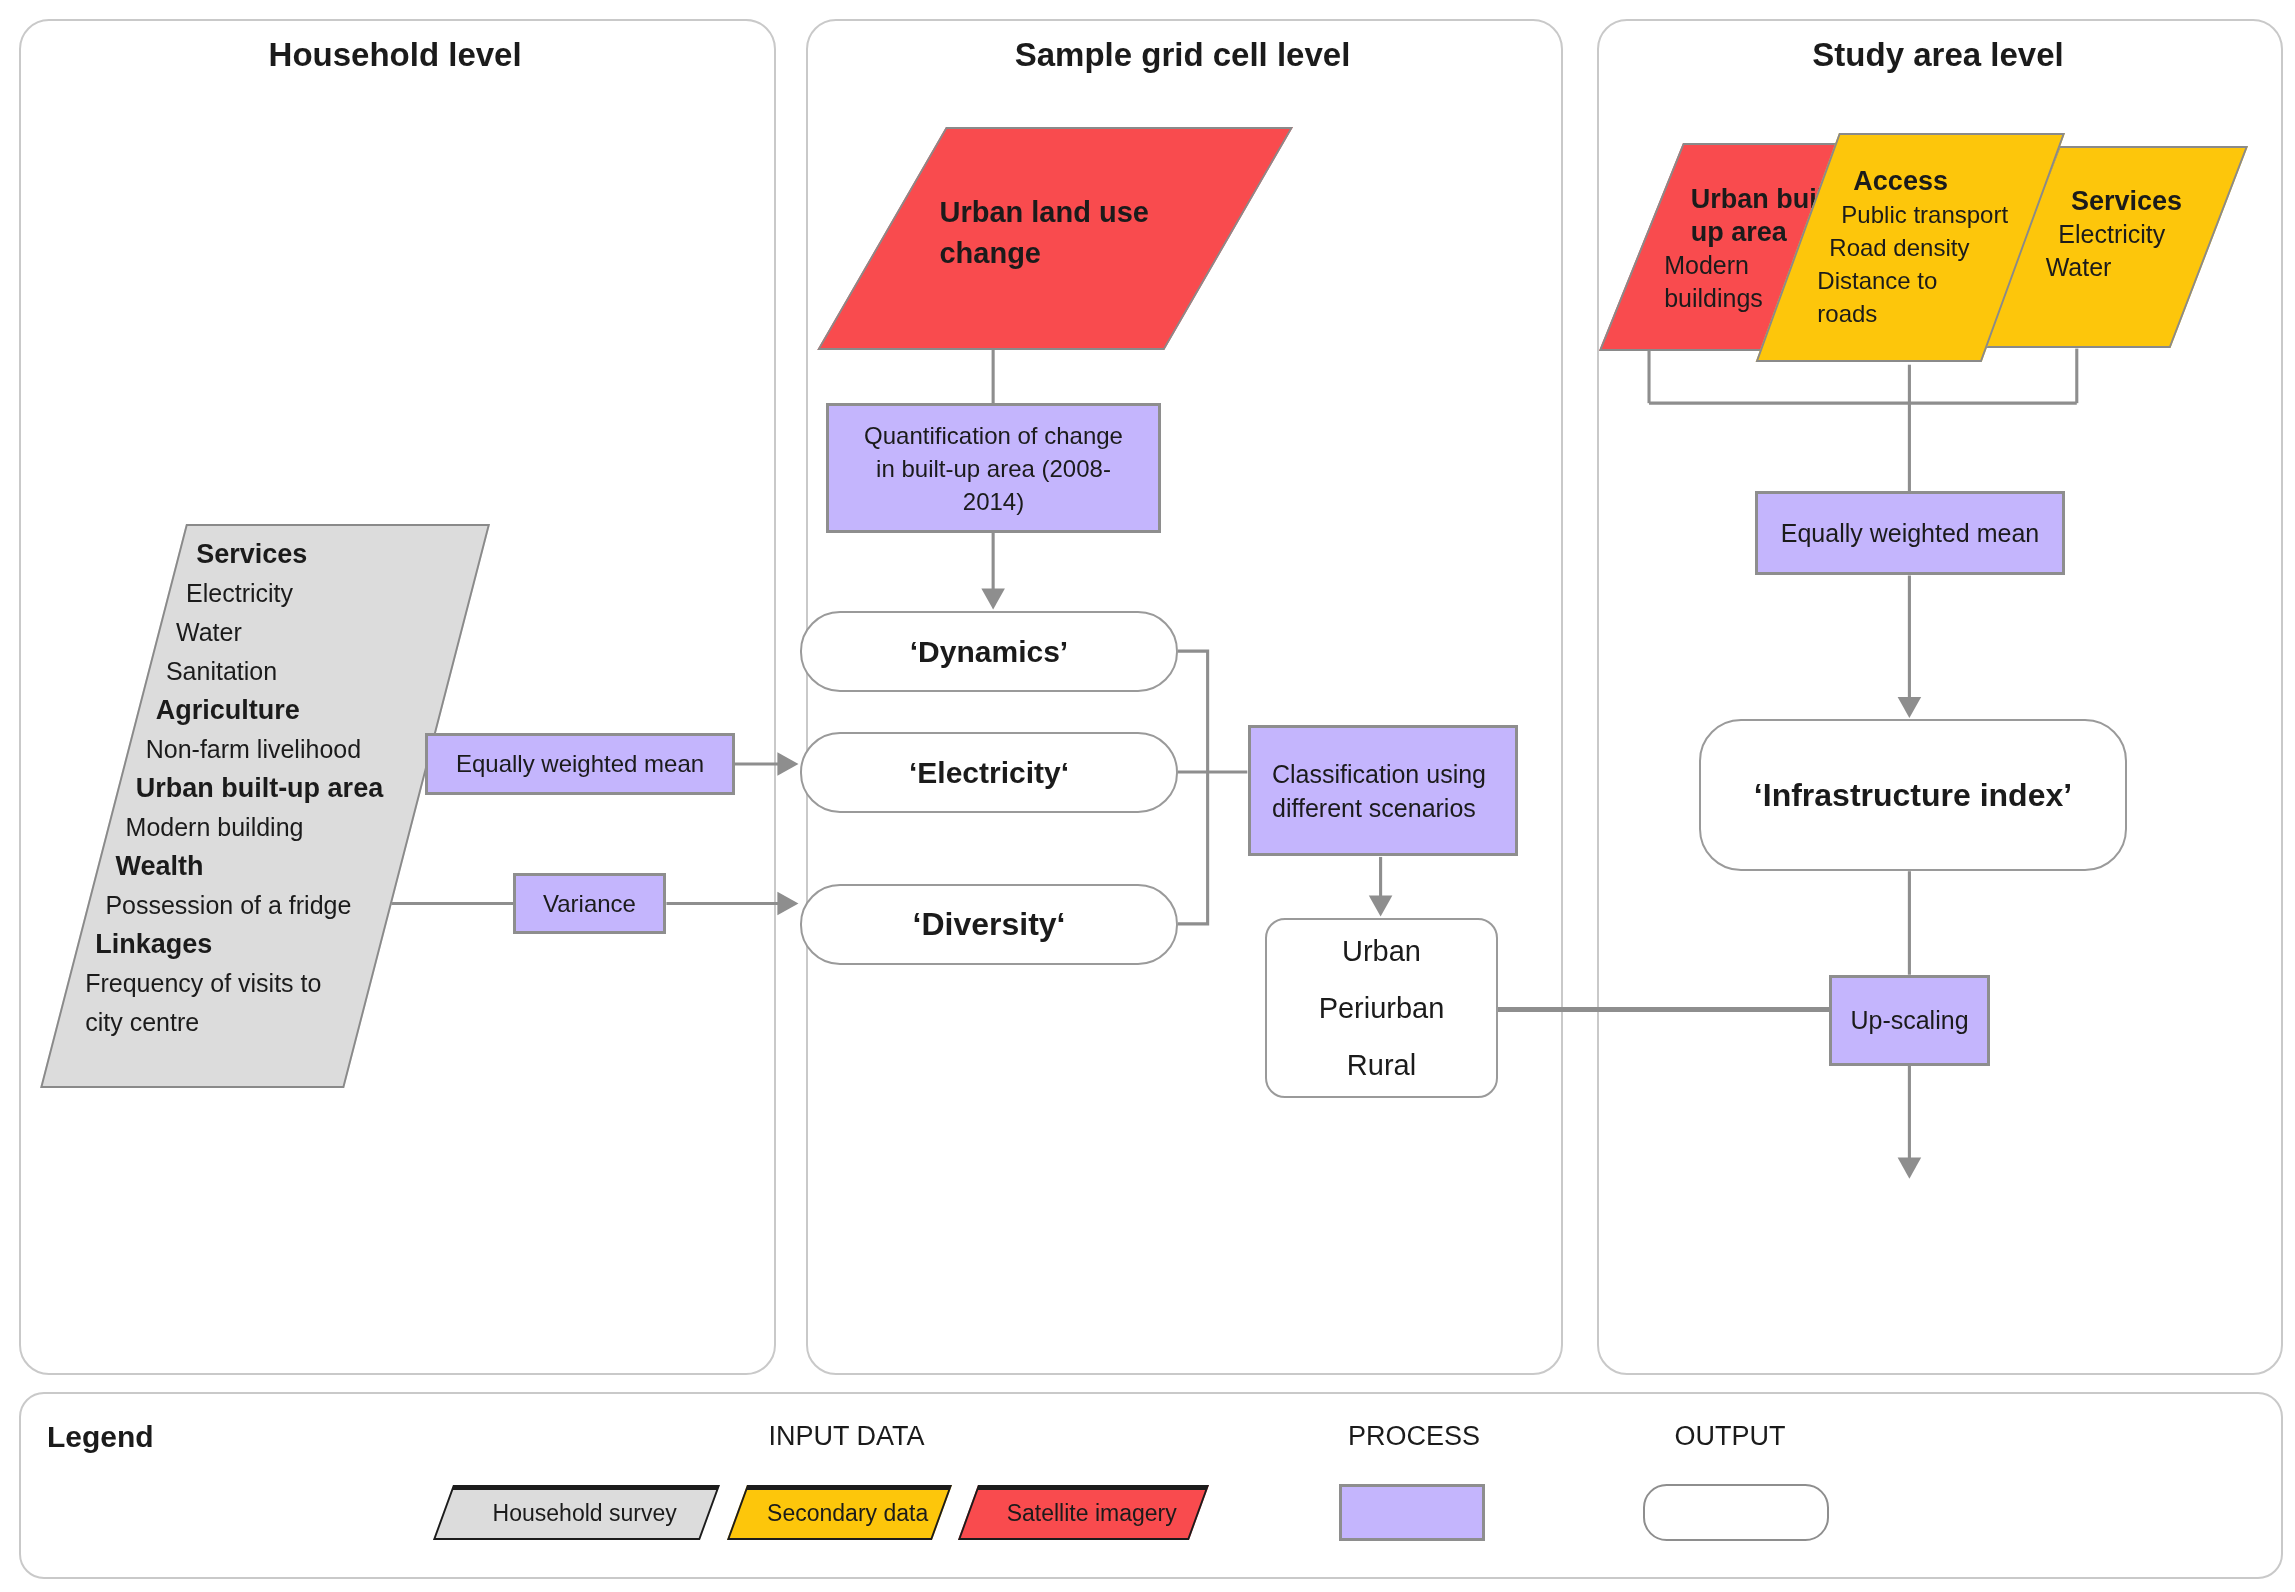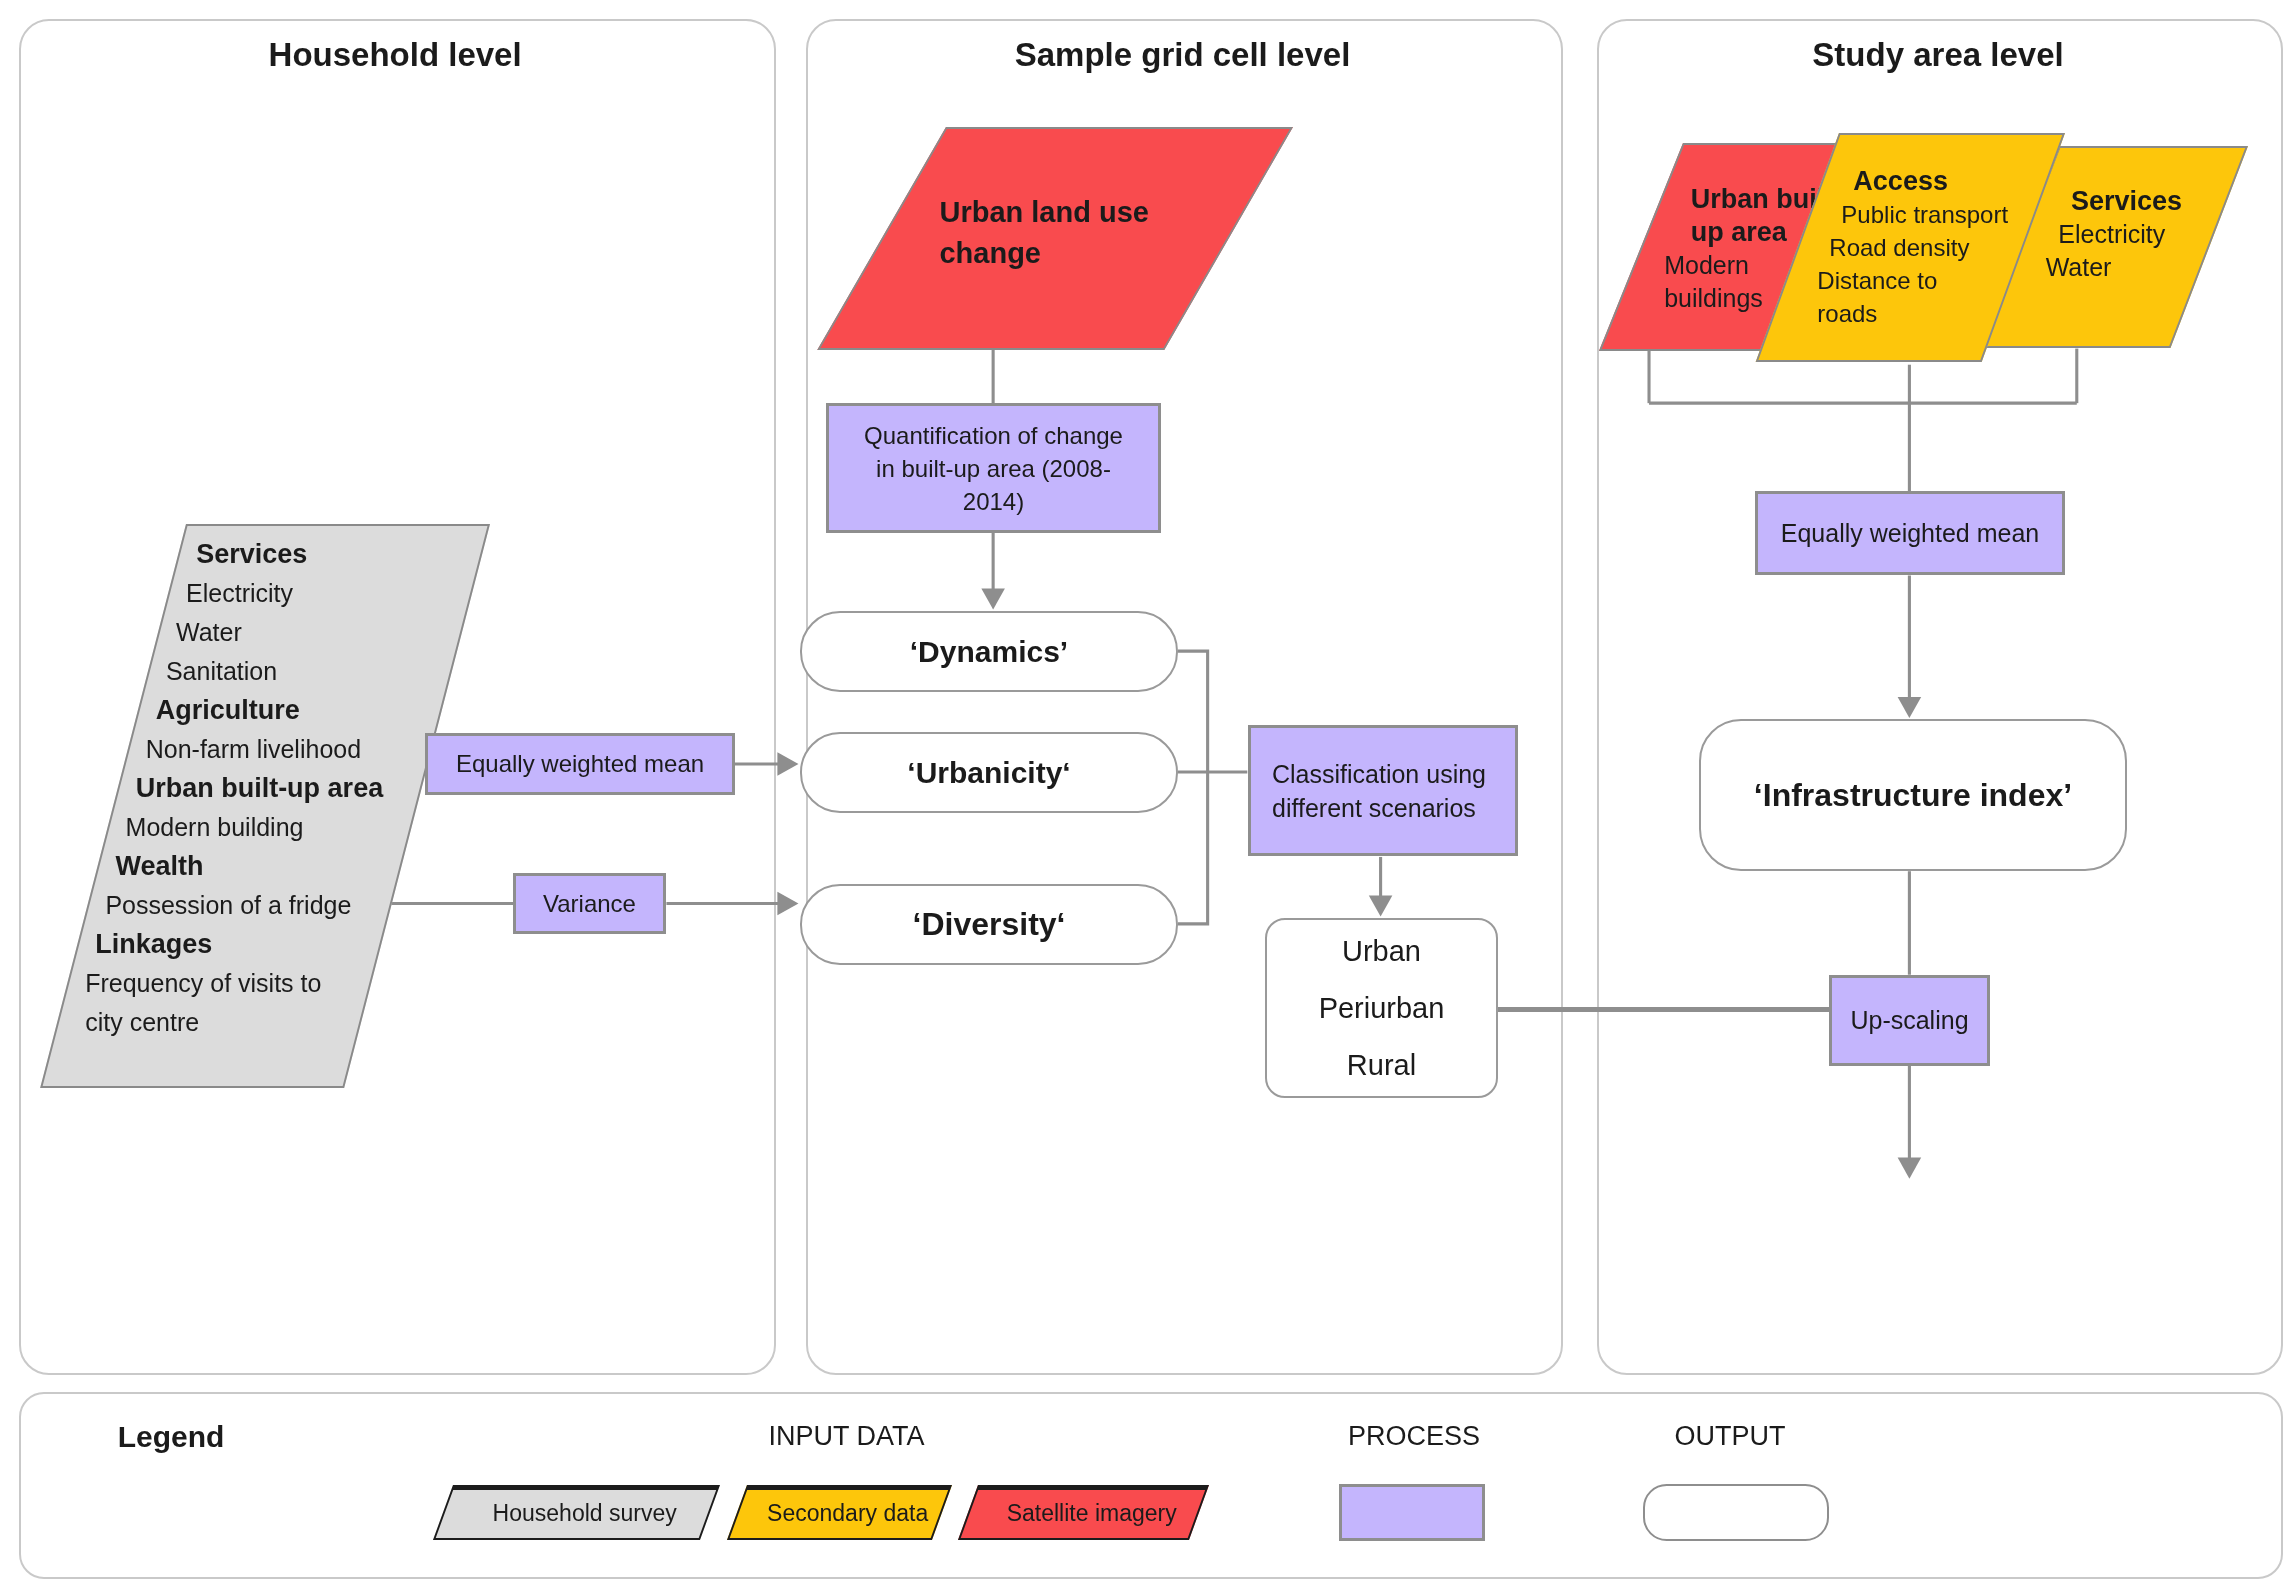--- a/index.html
+++ b/index.html
@@ -111,7 +111,7 @@
   <div class="box" style="left:826px;top:403px;width:335px;height:130px;font-size:24px;line-height:33px;padding:0 23.6px;">Quantification of change in built-up area (2008-2014)</div>
 
   <div class="pill" style="left:800px;top:611px;width:378px;height:81px;border-radius:40px;font-size:30px;font-weight:bold;">‘Dynamics’</div>
-  <div class="pill" style="left:800px;top:732px;width:378px;height:81px;border-radius:40px;font-size:30px;font-weight:bold;">‘Urbanicity‘</div>
+  <div class="pill" style="left:800px;top:732px;width:378px;height:81px;border-radius:40px;font-size:30px;font-weight:bold;">‘Electricity‘</div>
   <div class="pill" style="left:800px;top:884px;width:378px;height:81px;border-radius:40px;font-size:32px;font-weight:bold;">‘Diversity‘</div>
 
   <div class="box" style="left:1248px;top:725px;width:270px;height:131px;font-size:25px;line-height:34px;justify-content:flex-start;text-align:left;padding-left:21px;padding-right:2px;">Classification using different scenarios</div>

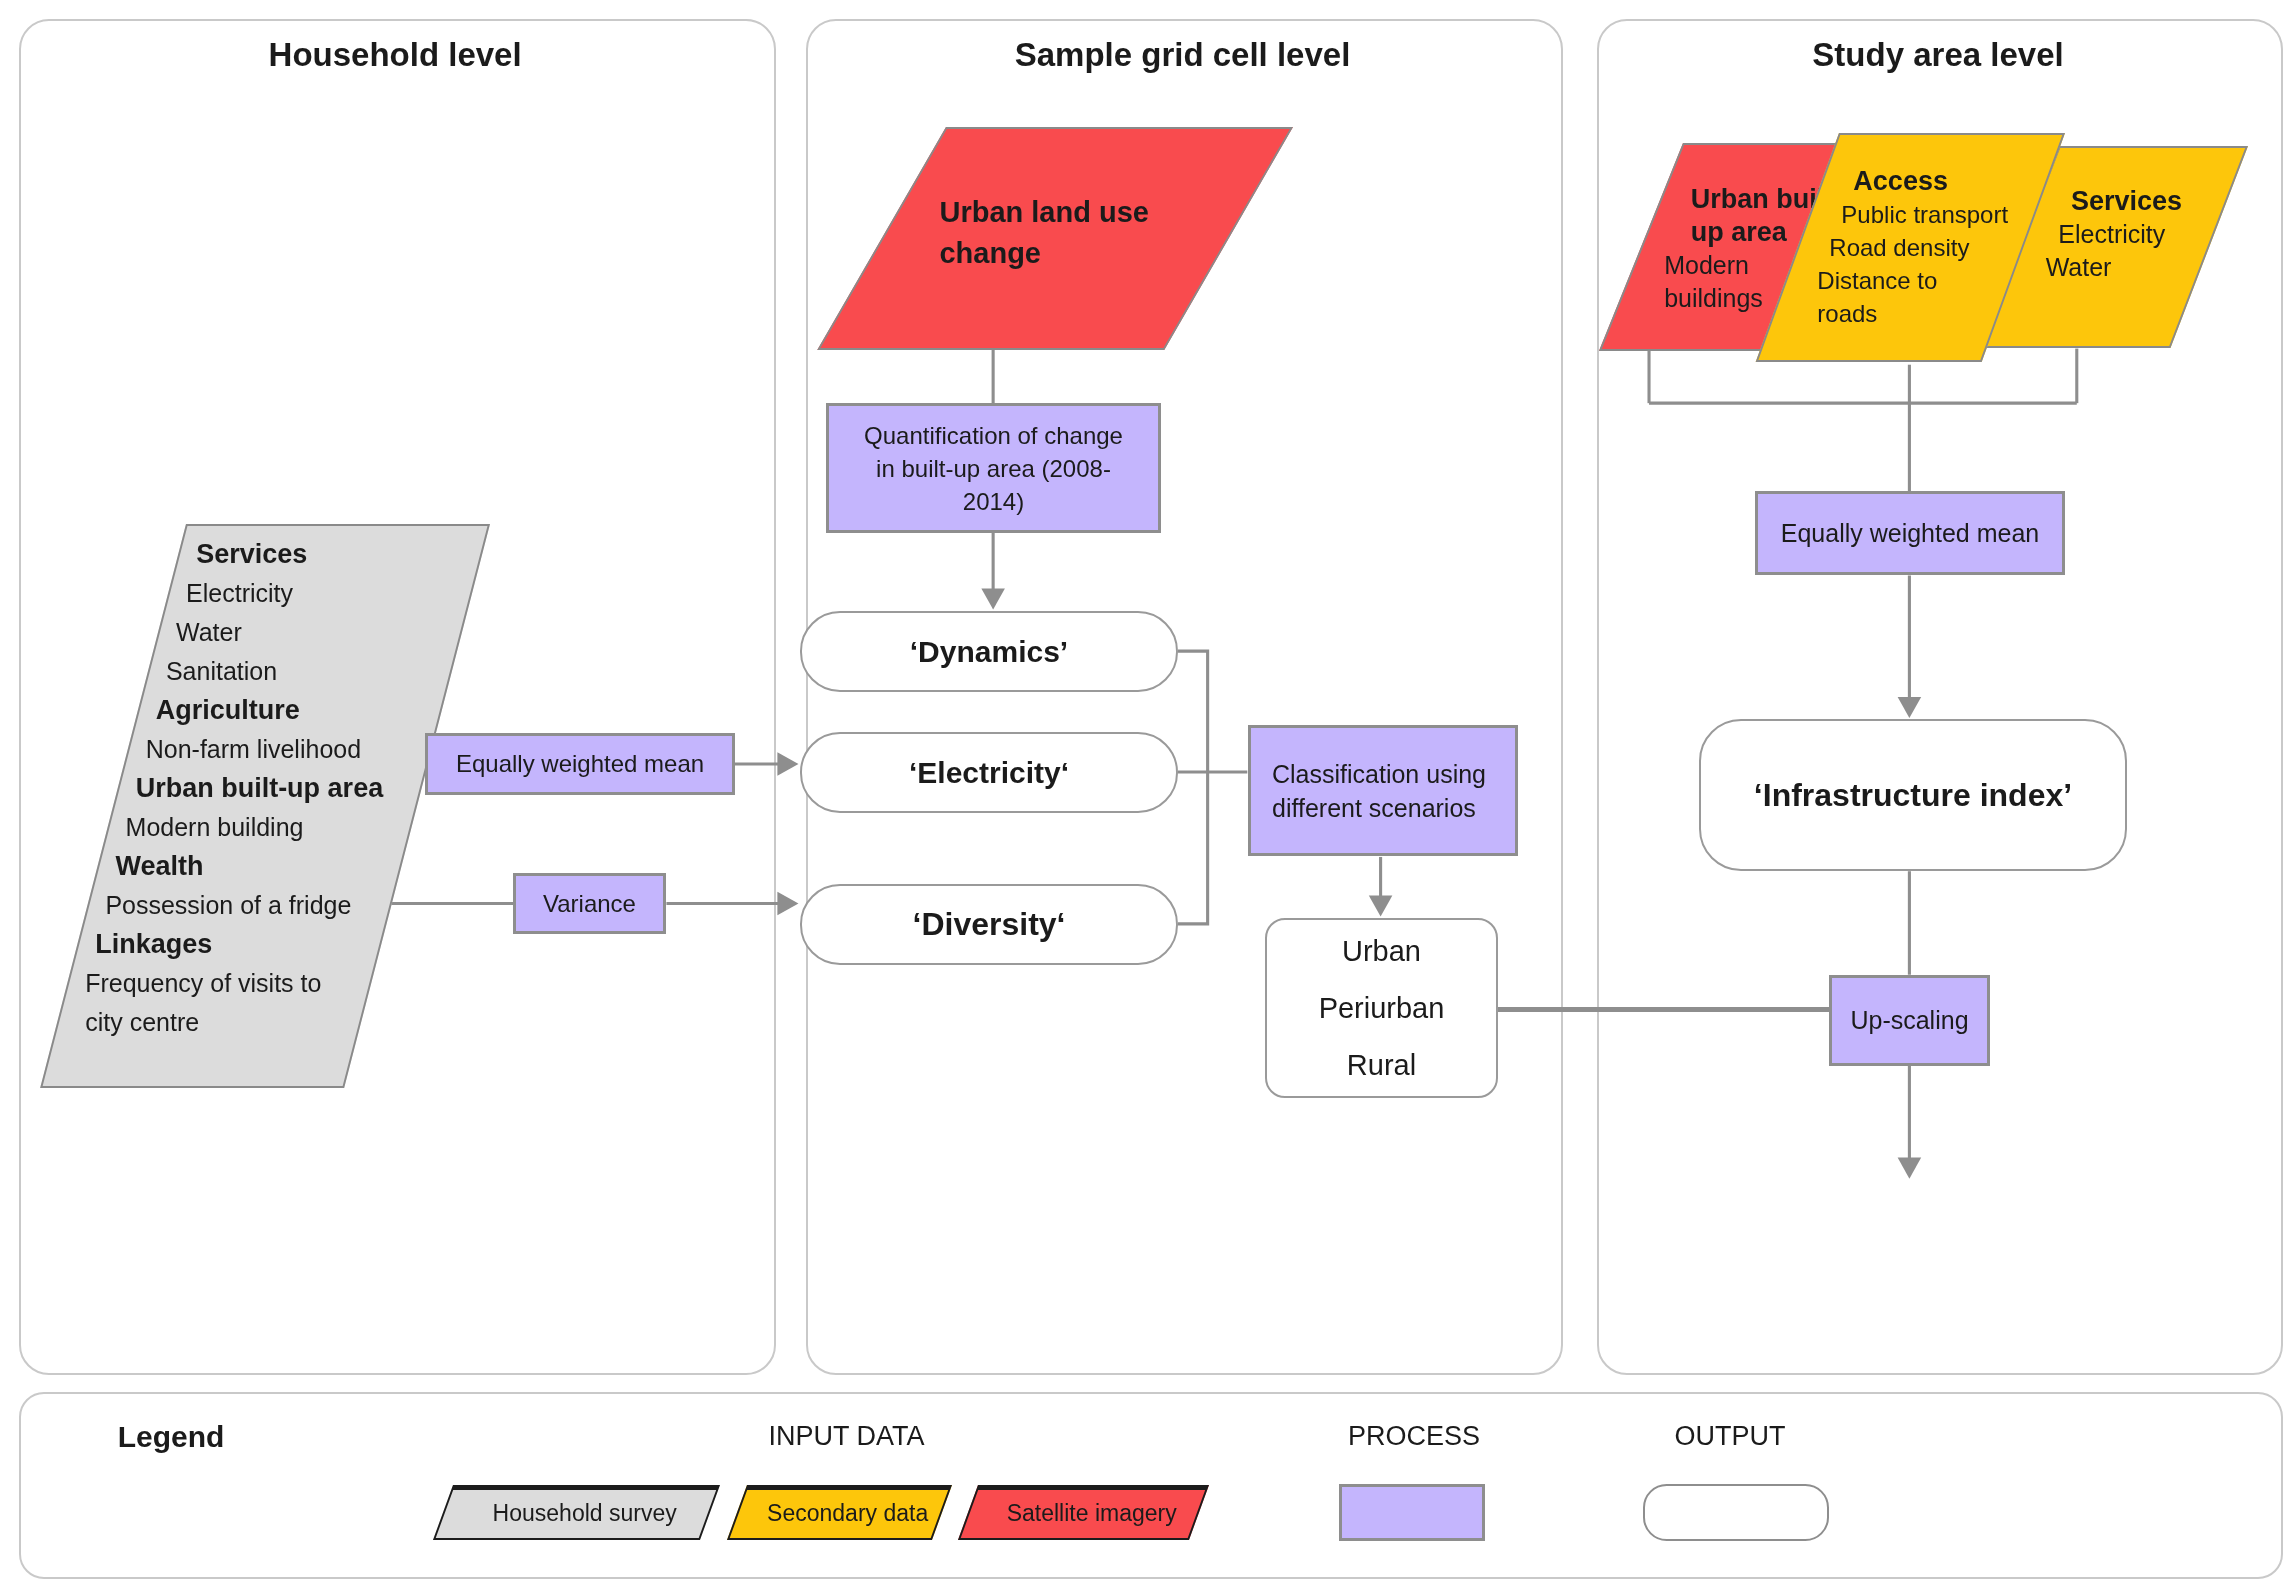--- a/index.html
+++ b/index.html
@@ -147,7 +147,7 @@
   <div class="box" style="left:1829px;top:975px;width:161px;height:91px;font-size:25px;">Up-scaling</div>
 
 
-  <div class="hdr" style="left:47px;top:1420px;width:248px;text-align:center;font-size:30px;font-weight:bold;">Legend</div>
+  <div class="hdr" style="left:47px;top:1420px;width:248px;text-align:left;font-size:30px;font-weight:bold;">Legend</div>
   <div class="hdr" style="left:651px;top:1421px;width:391px;">INPUT DATA</div>
   <div class="hdr" style="left:1290px;top:1421px;width:248px;">PROCESS</div>
   <div class="hdr" style="left:1606px;top:1421px;width:248px;">OUTPUT</div>

